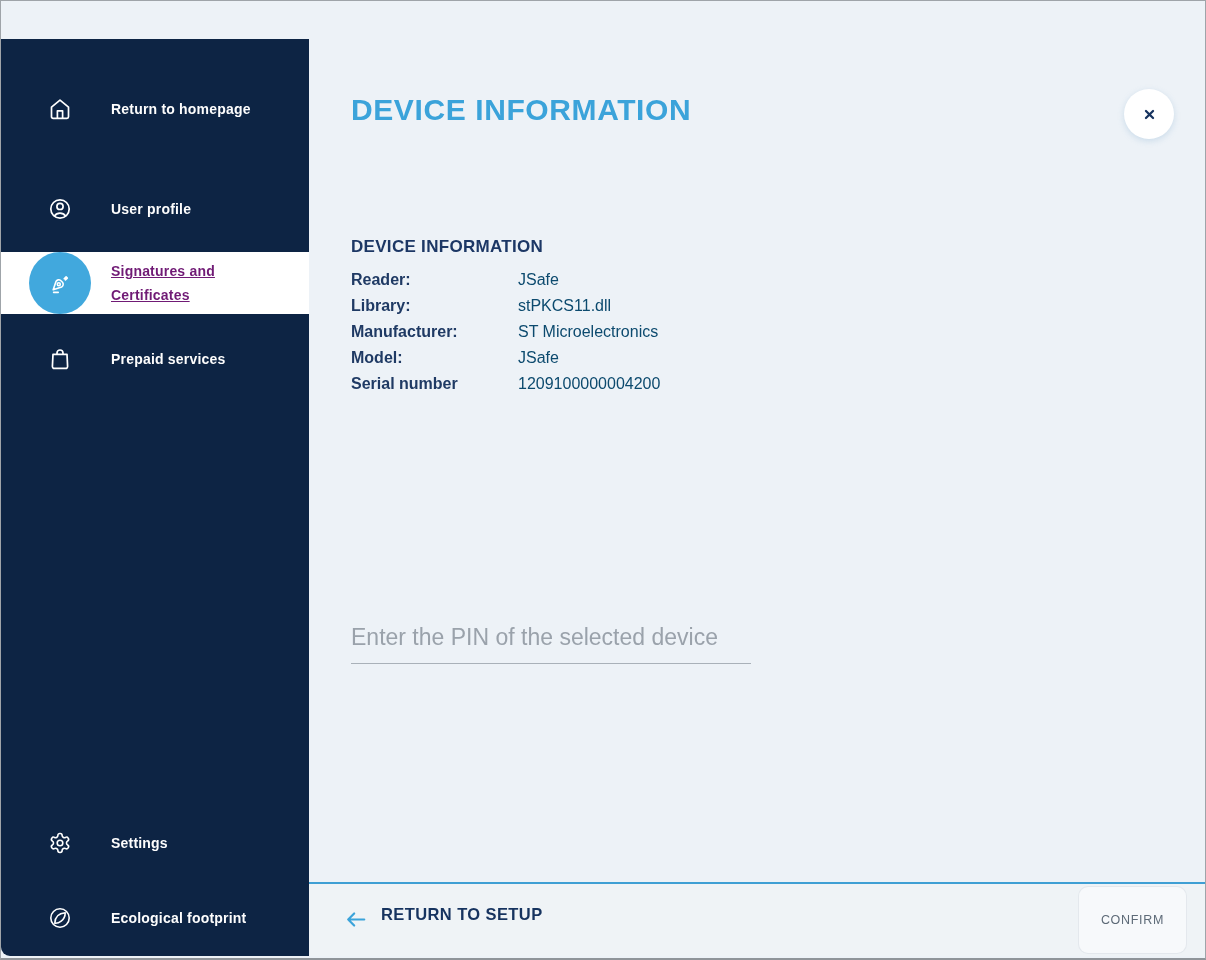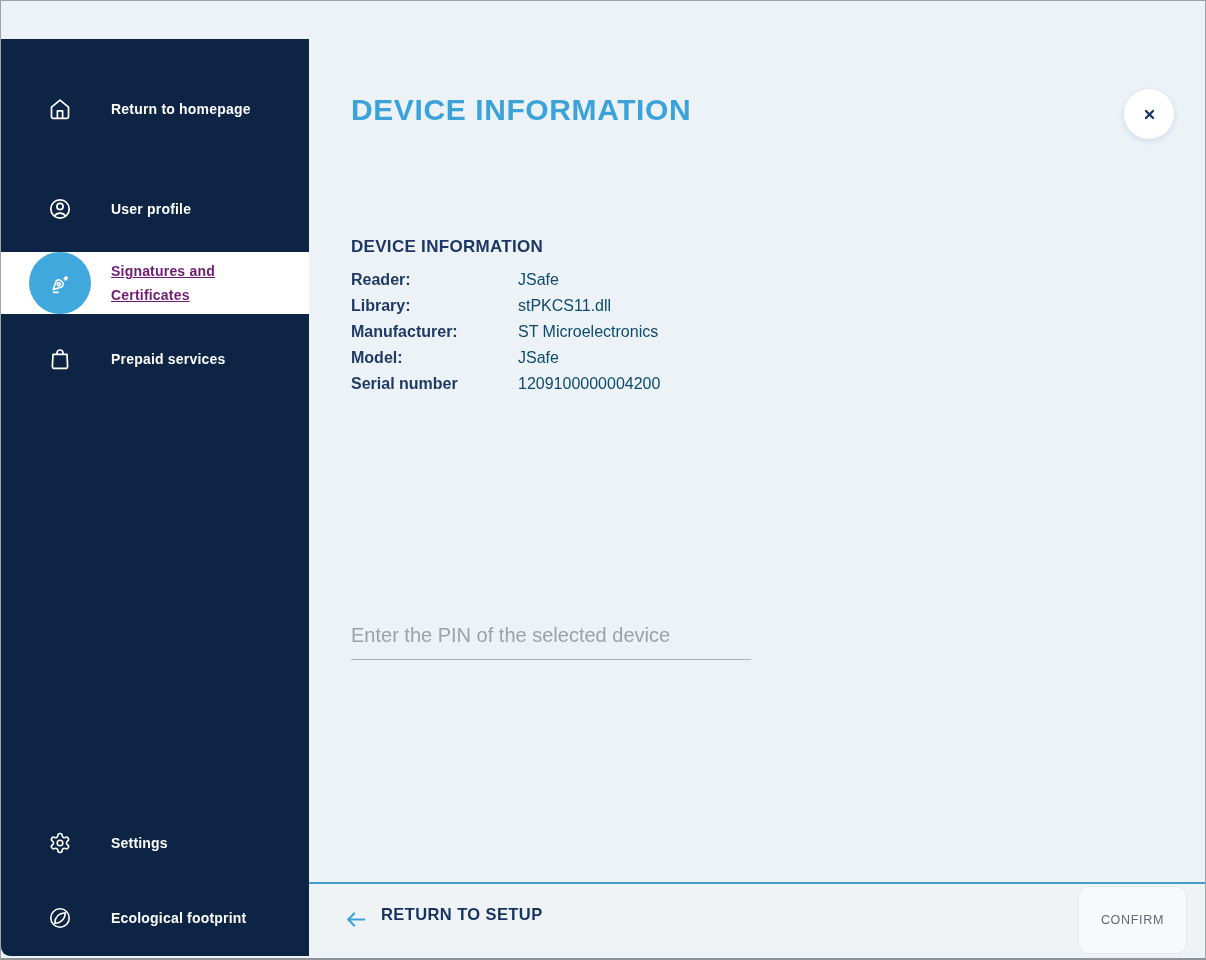--- a/index.html
+++ b/index.html
@@ -66,7 +66,7 @@
   .pin-input{
     position:absolute; left:42px; top:577px; width:400px; background:transparent;
     border:none; border-bottom:1px solid #a9b1b9; outline:none;
-    font-family:"Liberation Sans", sans-serif; font-size:20px; color:#3d454e;
+    font-family:"Liberation Sans", sans-serif; font-size:23px; color:#3d454e;
     padding:8px 0 12px 0;
   }
   .pin-input::placeholder{ color:#9aa2ab; opacity:1; }

